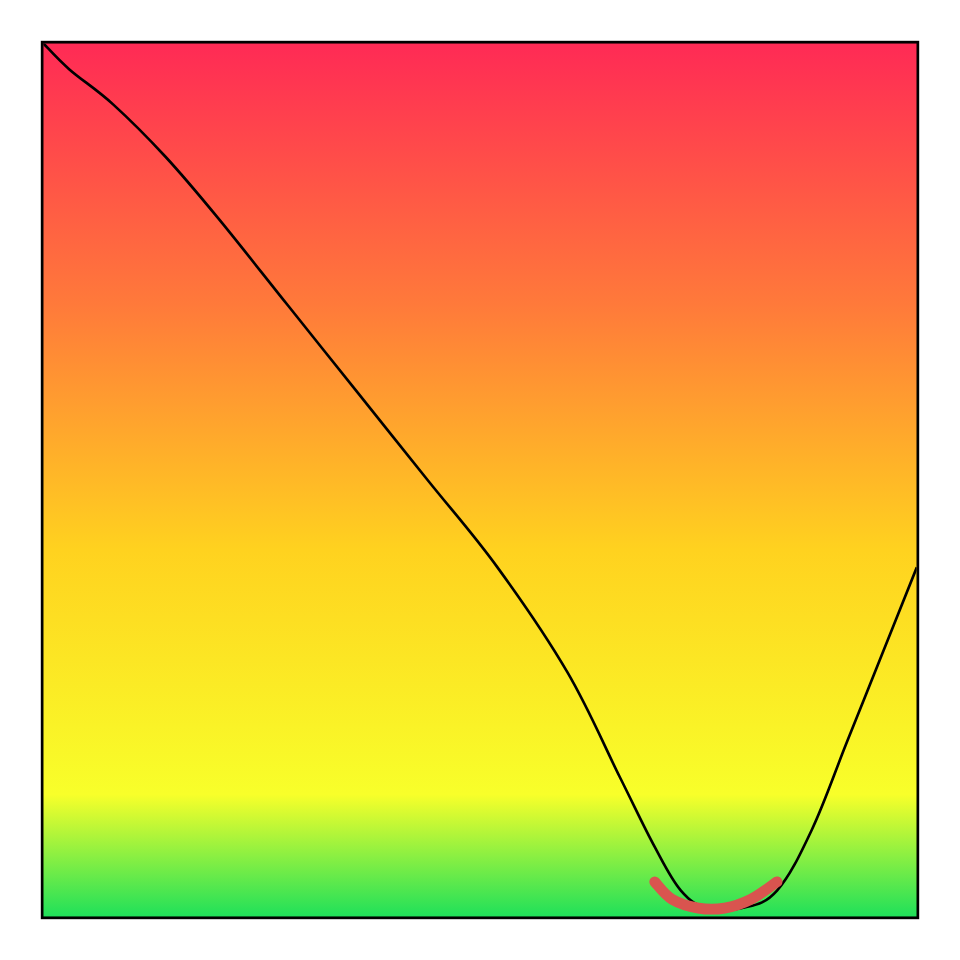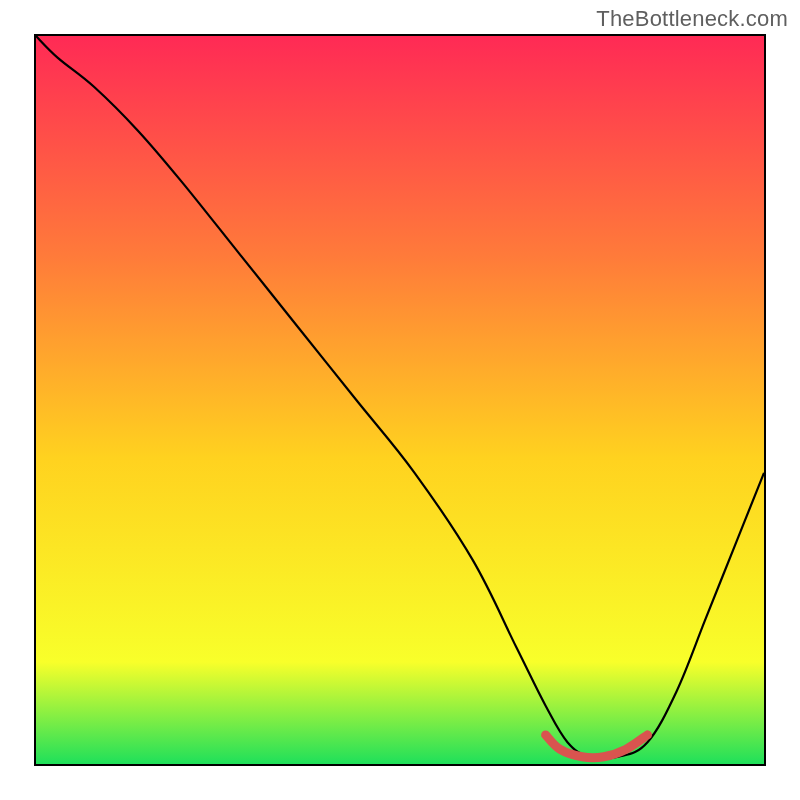--- a/index.html
+++ b/index.html
@@ -47,7 +47,6 @@
 <body>
 
 <div class="outer">
-  <div class="watermark">TheBottleneck.com</div>
 
   <div class="plotframe">
     <div class="plotarea">

